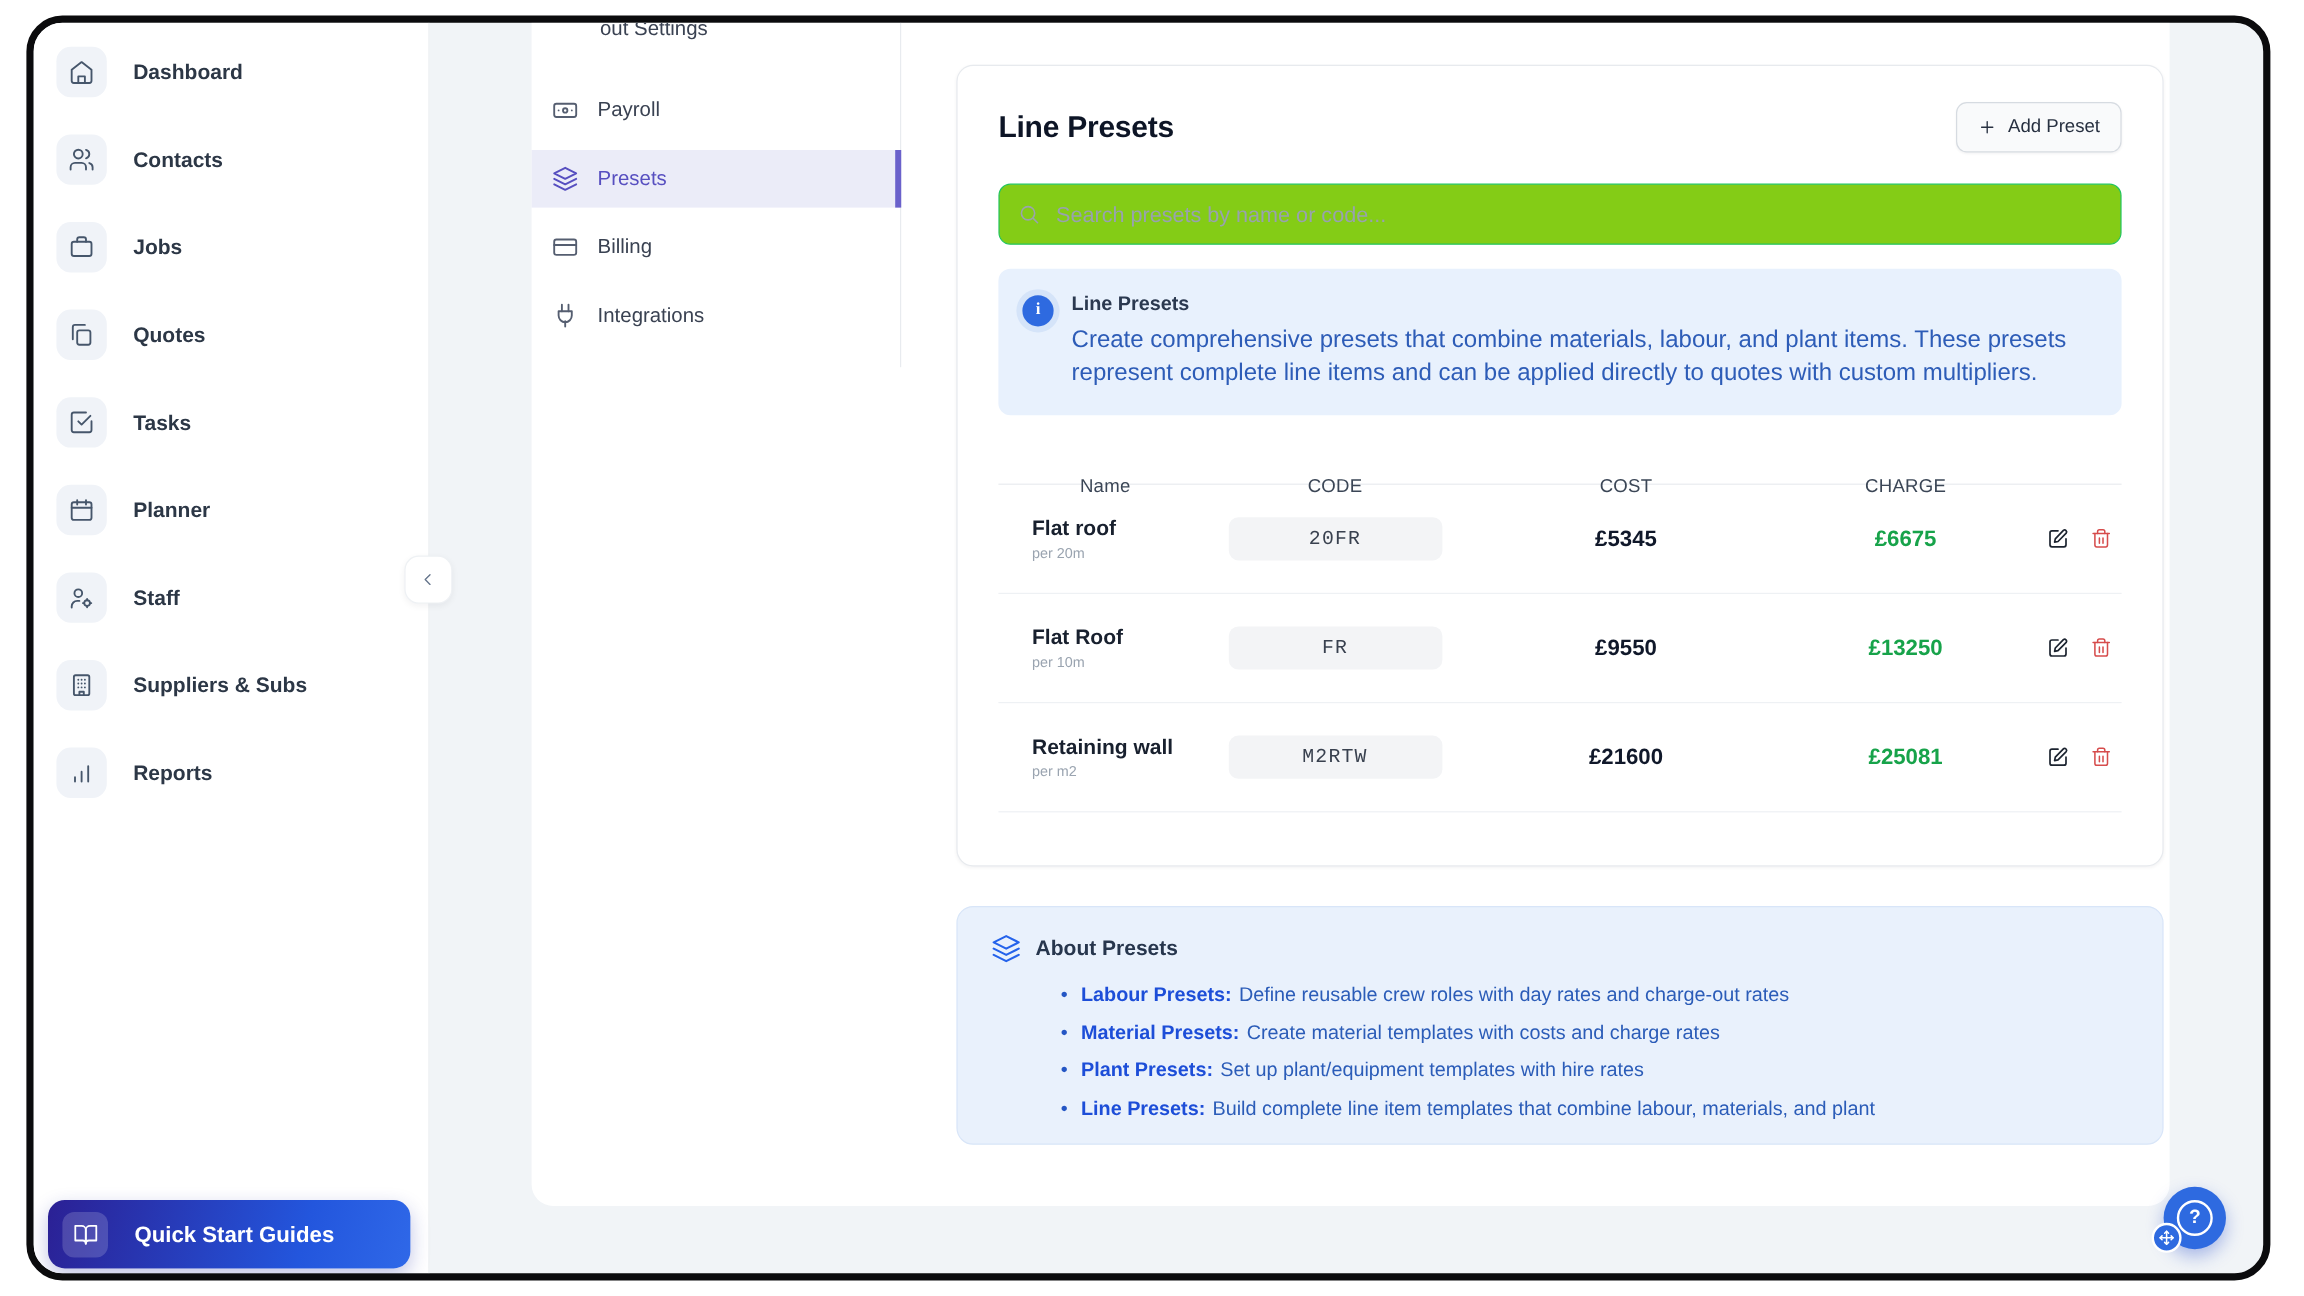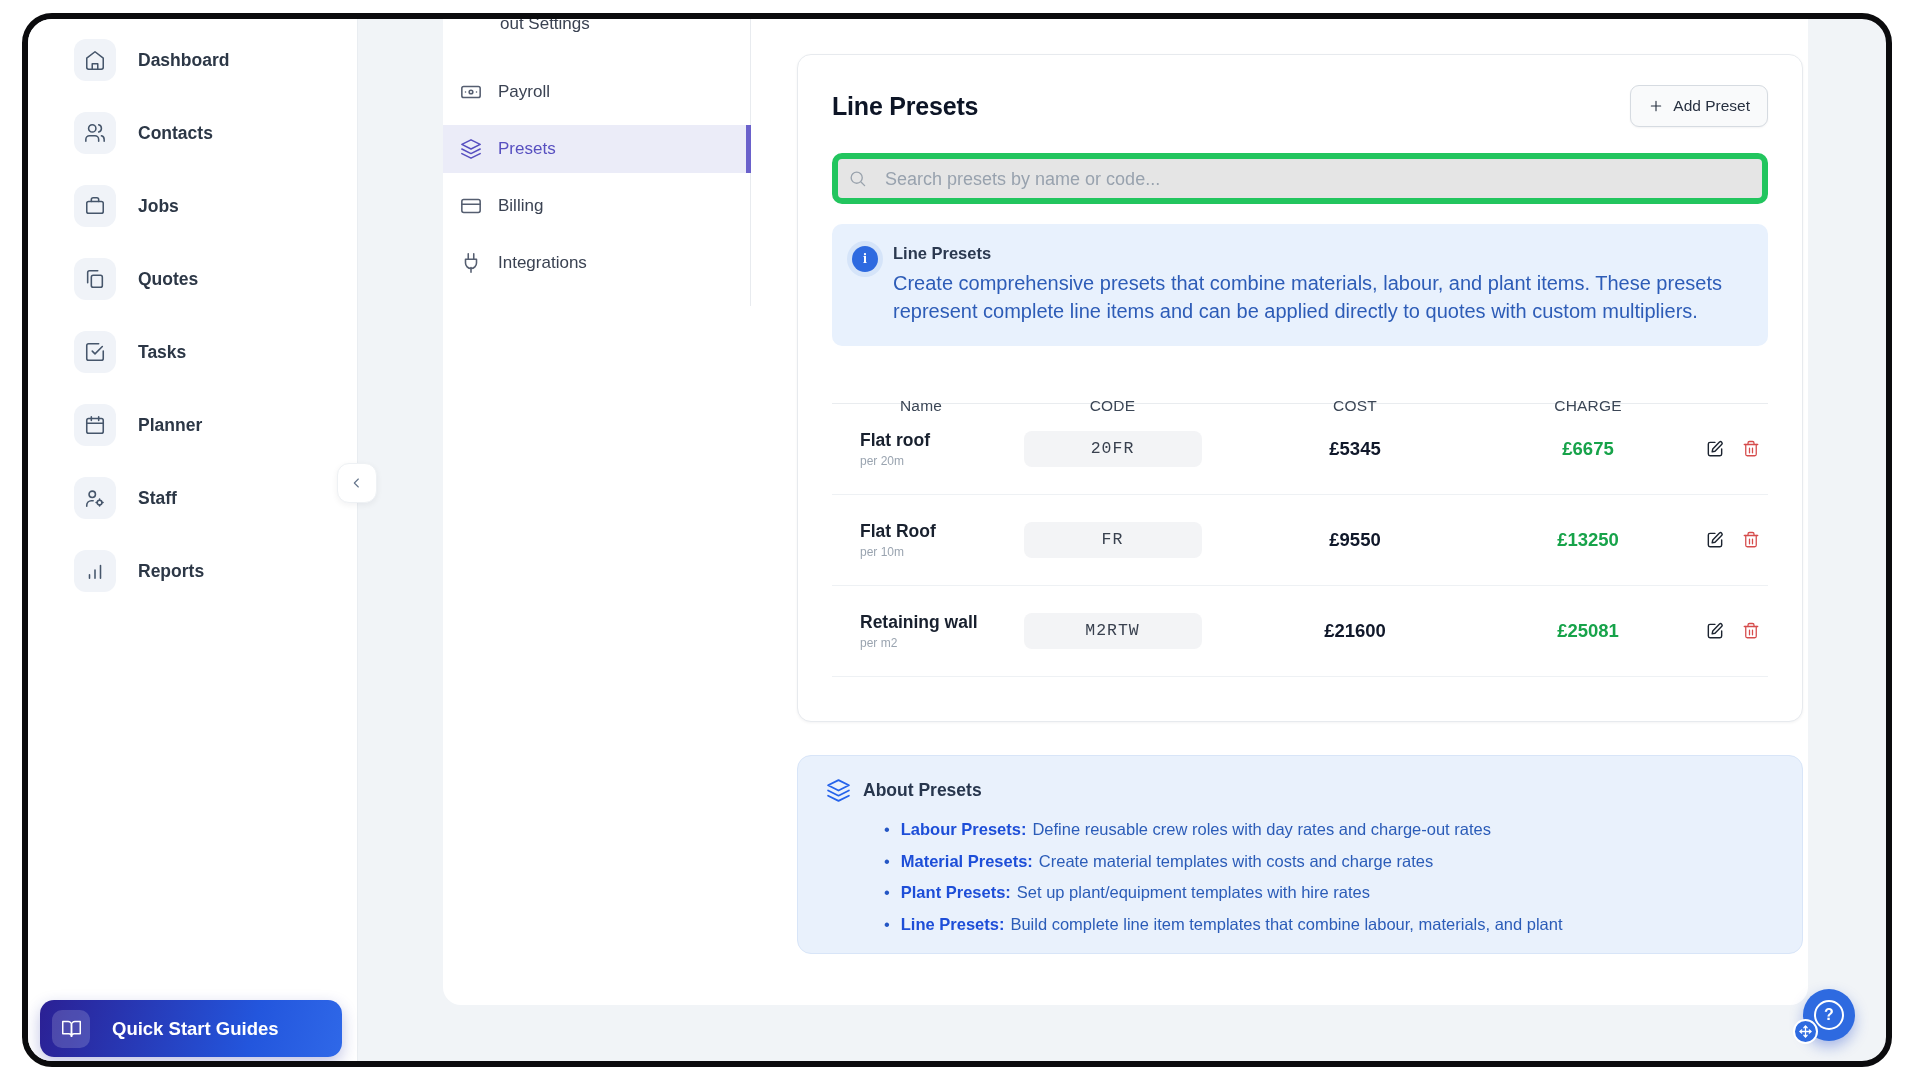--- a/index.html
+++ b/index.html
@@ -13,7 +13,7 @@
   
   .sidebar { position:absolute; left:0; top:0; width:330px; height:100%; background:#fff;
              border-right:1px solid #e9edf1; }
-  .side-nav { position:absolute; left:0; top:20px; width:100%; display:flex; flex-direction:column; gap:31px; padding:0 0 0 46px; }
+  .side-nav { position:absolute; left:0; top:20px; width:100%; display:flex; flex-direction:column; gap:31px; padding:0 0 0 19px; }
   .side-item { display:flex; align-items:center; gap:22px; height:42px; cursor:pointer; }
   .side-tile { width:42px; height:42px; border-radius:12px; background:#f0f3f8; display:flex; align-items:center; justify-content:center; flex:0 0 auto; }
   .side-tile svg { width:22px; height:22px; stroke:#46566b; }

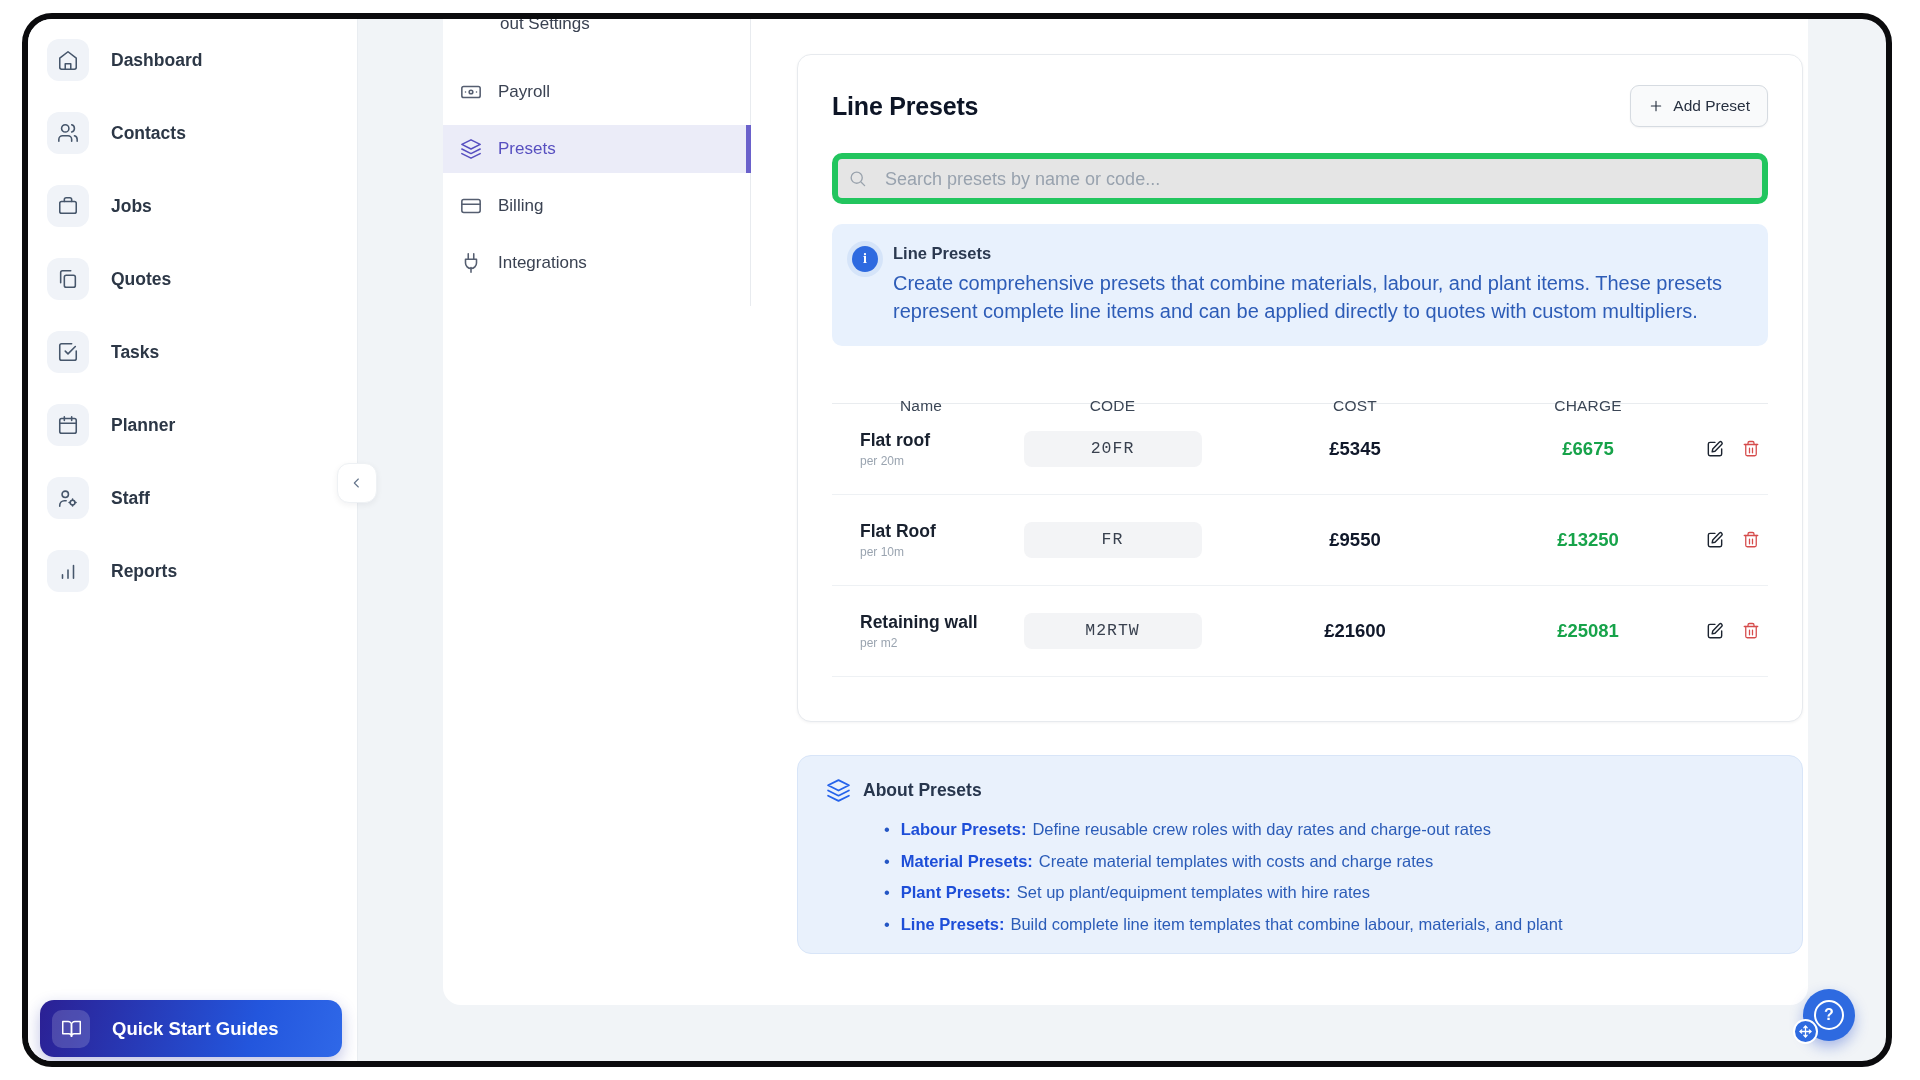--- a/index.html
+++ b/index.html
@@ -61,8 +61,8 @@
 
   .search-wrap { position:relative; margin-top:26px; }
   .search-wrap svg { position:absolute; left:16px; top:16px; width:19px; height:19px; stroke:#9aa3ad; }
-  .search-input { width:100%; height:51px; border:6px solid #22c55e; border-radius:10px; padding:2px 16px 0 47px;
-                  font-size:18px; color:#333; background:#e5e5e5; outline:none; font-family:"Liberation Sans", sans-serif; }
+  .search-input { width:100%; height:51px; border:1px solid #22c55e; border-radius:10px; padding:2px 16px 0 47px;
+                  font-size:18px; color:#333; background:#84cc16; outline:none; font-family:"Liberation Sans", sans-serif; }
   .search-input::placeholder { color:#98a2ae; }
 
   .banner { margin-top:20px; background:#e8f1fd; border-radius:10px; padding:20px 24px 21px 20px;

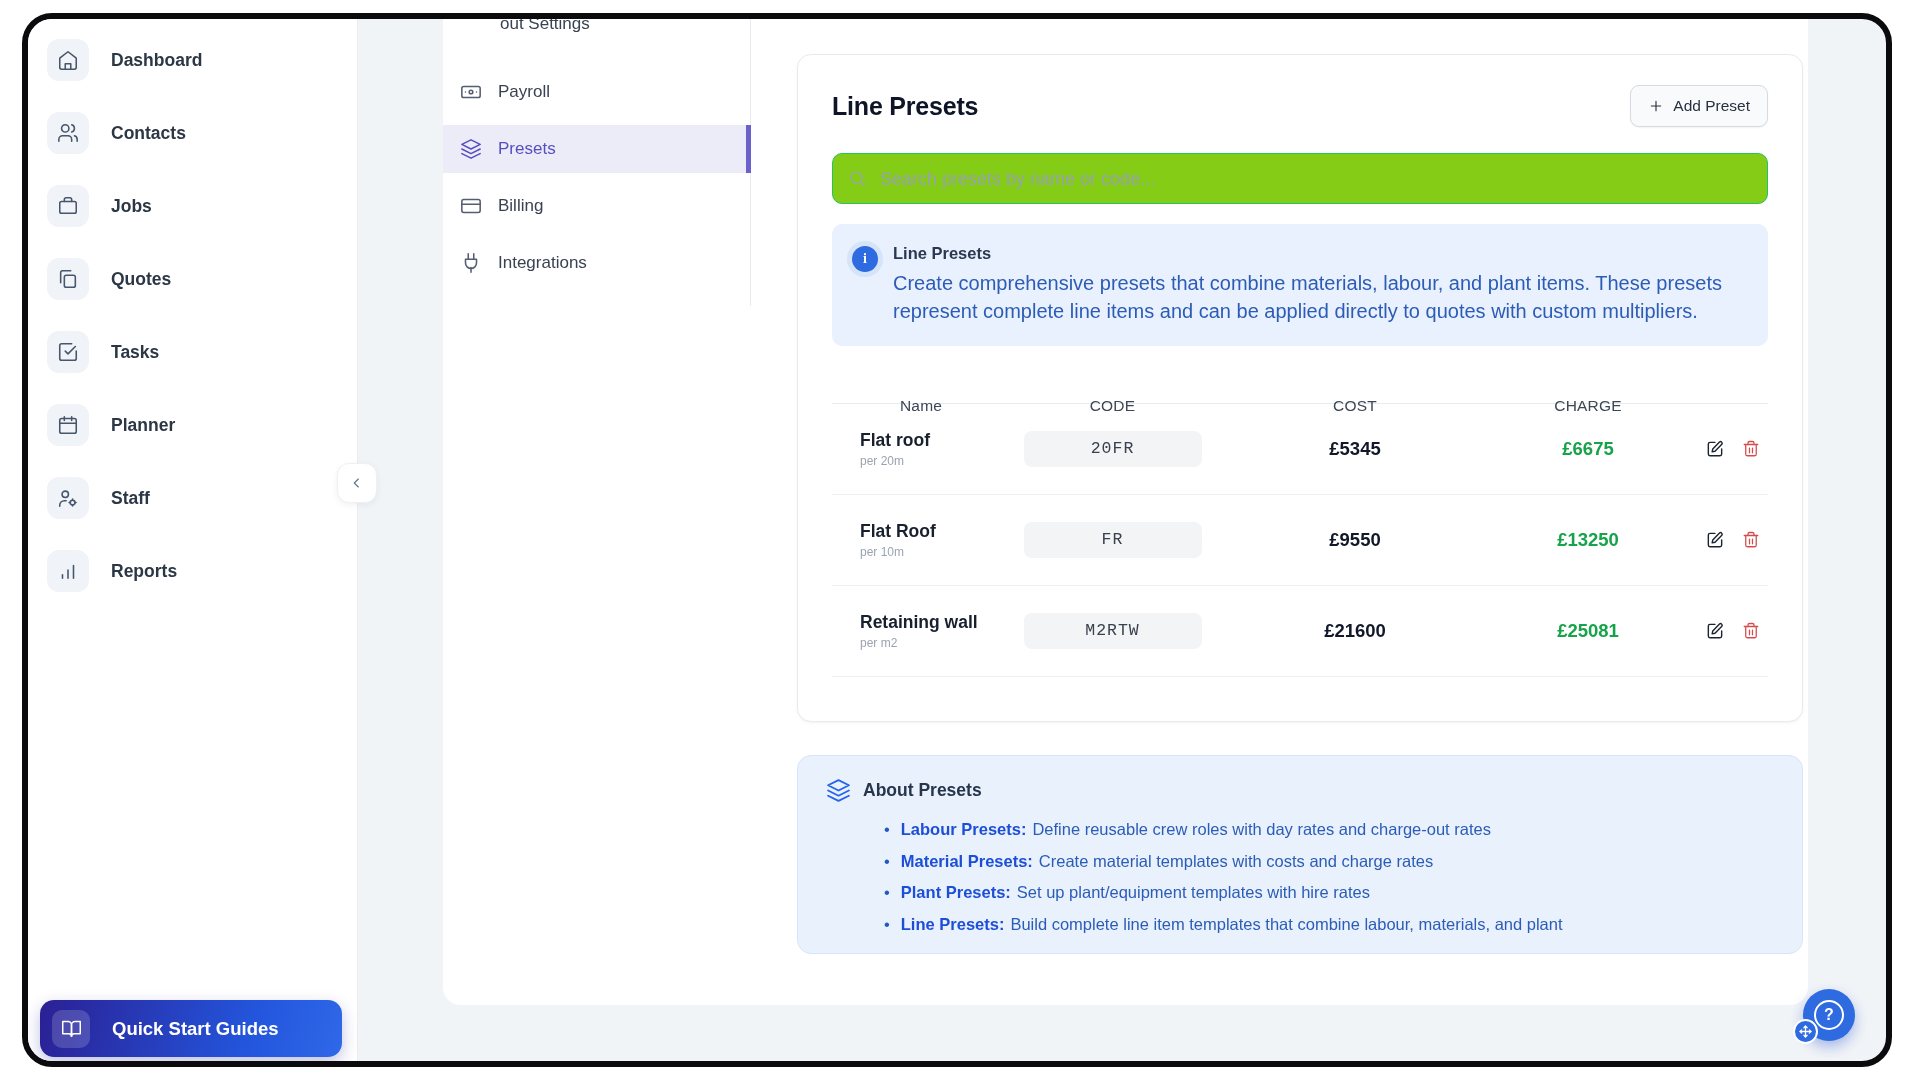--- a/index.html
+++ b/index.html
@@ -196,6 +196,16 @@
           <span class="side-label">Staff</span>
         </div>
 
+        <div class="side-item">
+          <span class="side-tile">
+            <svg viewBox="0 0 24 24" class="icon-stroke">
+                <rect x="5" y="3" width="14" height="18" rx="1.5"></rect>
+                <path d="M10 21v-3h4v3"></path>
+                <path d="M9 7h.01M12 7h.01M15 7h.01M9 10.5h.01M12 10.5h.01M15 10.5h.01M9 14h.01M12 14h.01M15 14h.01"></path>
+              </svg>
+          </span>
+          <span class="side-label">Suppliers &amp; Subs</span>
+        </div>
 
         <div class="side-item">
           <span class="side-tile">

